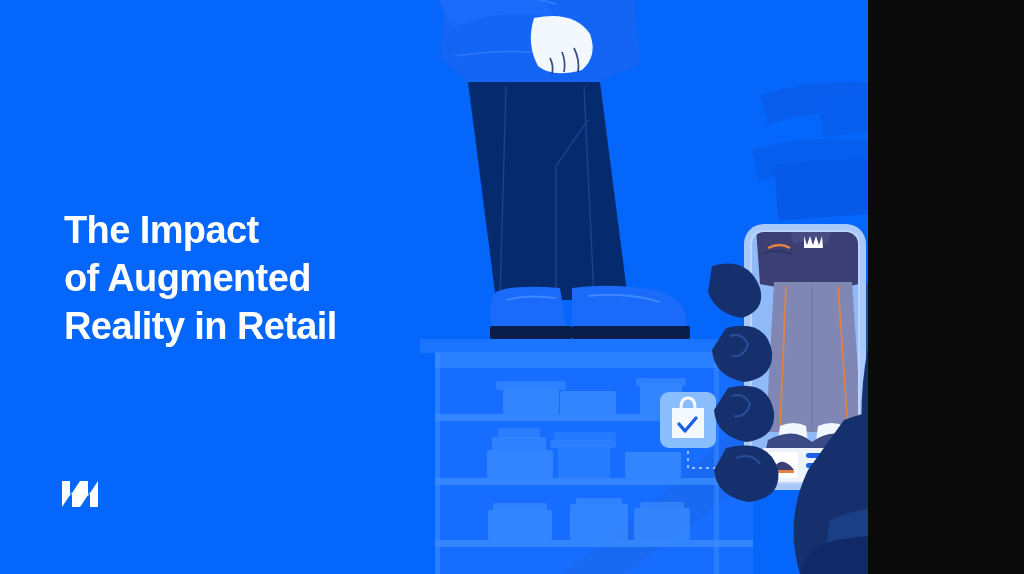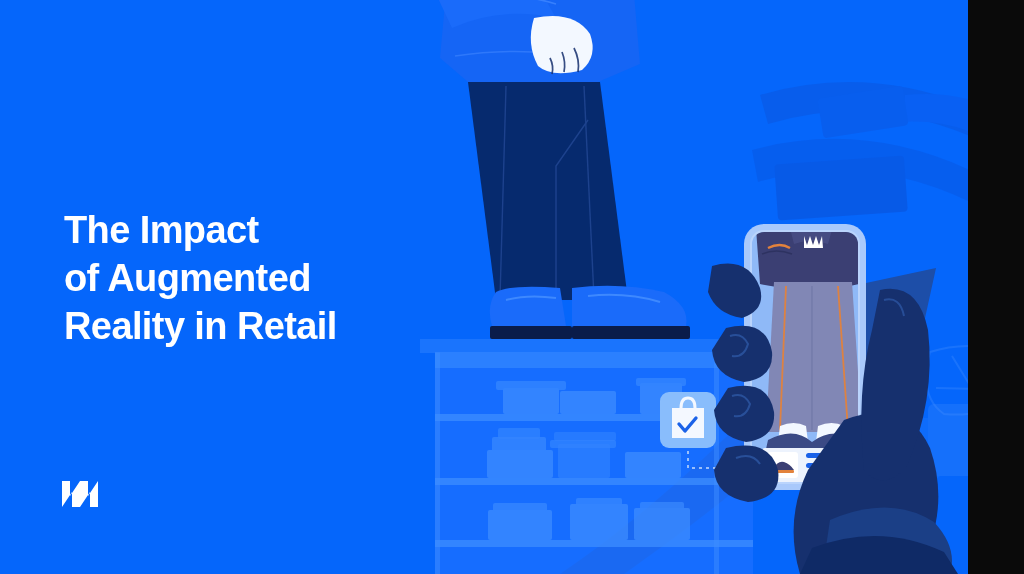--- a/index.html
+++ b/index.html
@@ -9,7 +9,7 @@
   }
   #stage {
     position: relative;
-    width: 968px;
+    width: 868px;
     height: 574px;
     overflow: hidden;
     font-family: "Liberation Sans", sans-serif;

